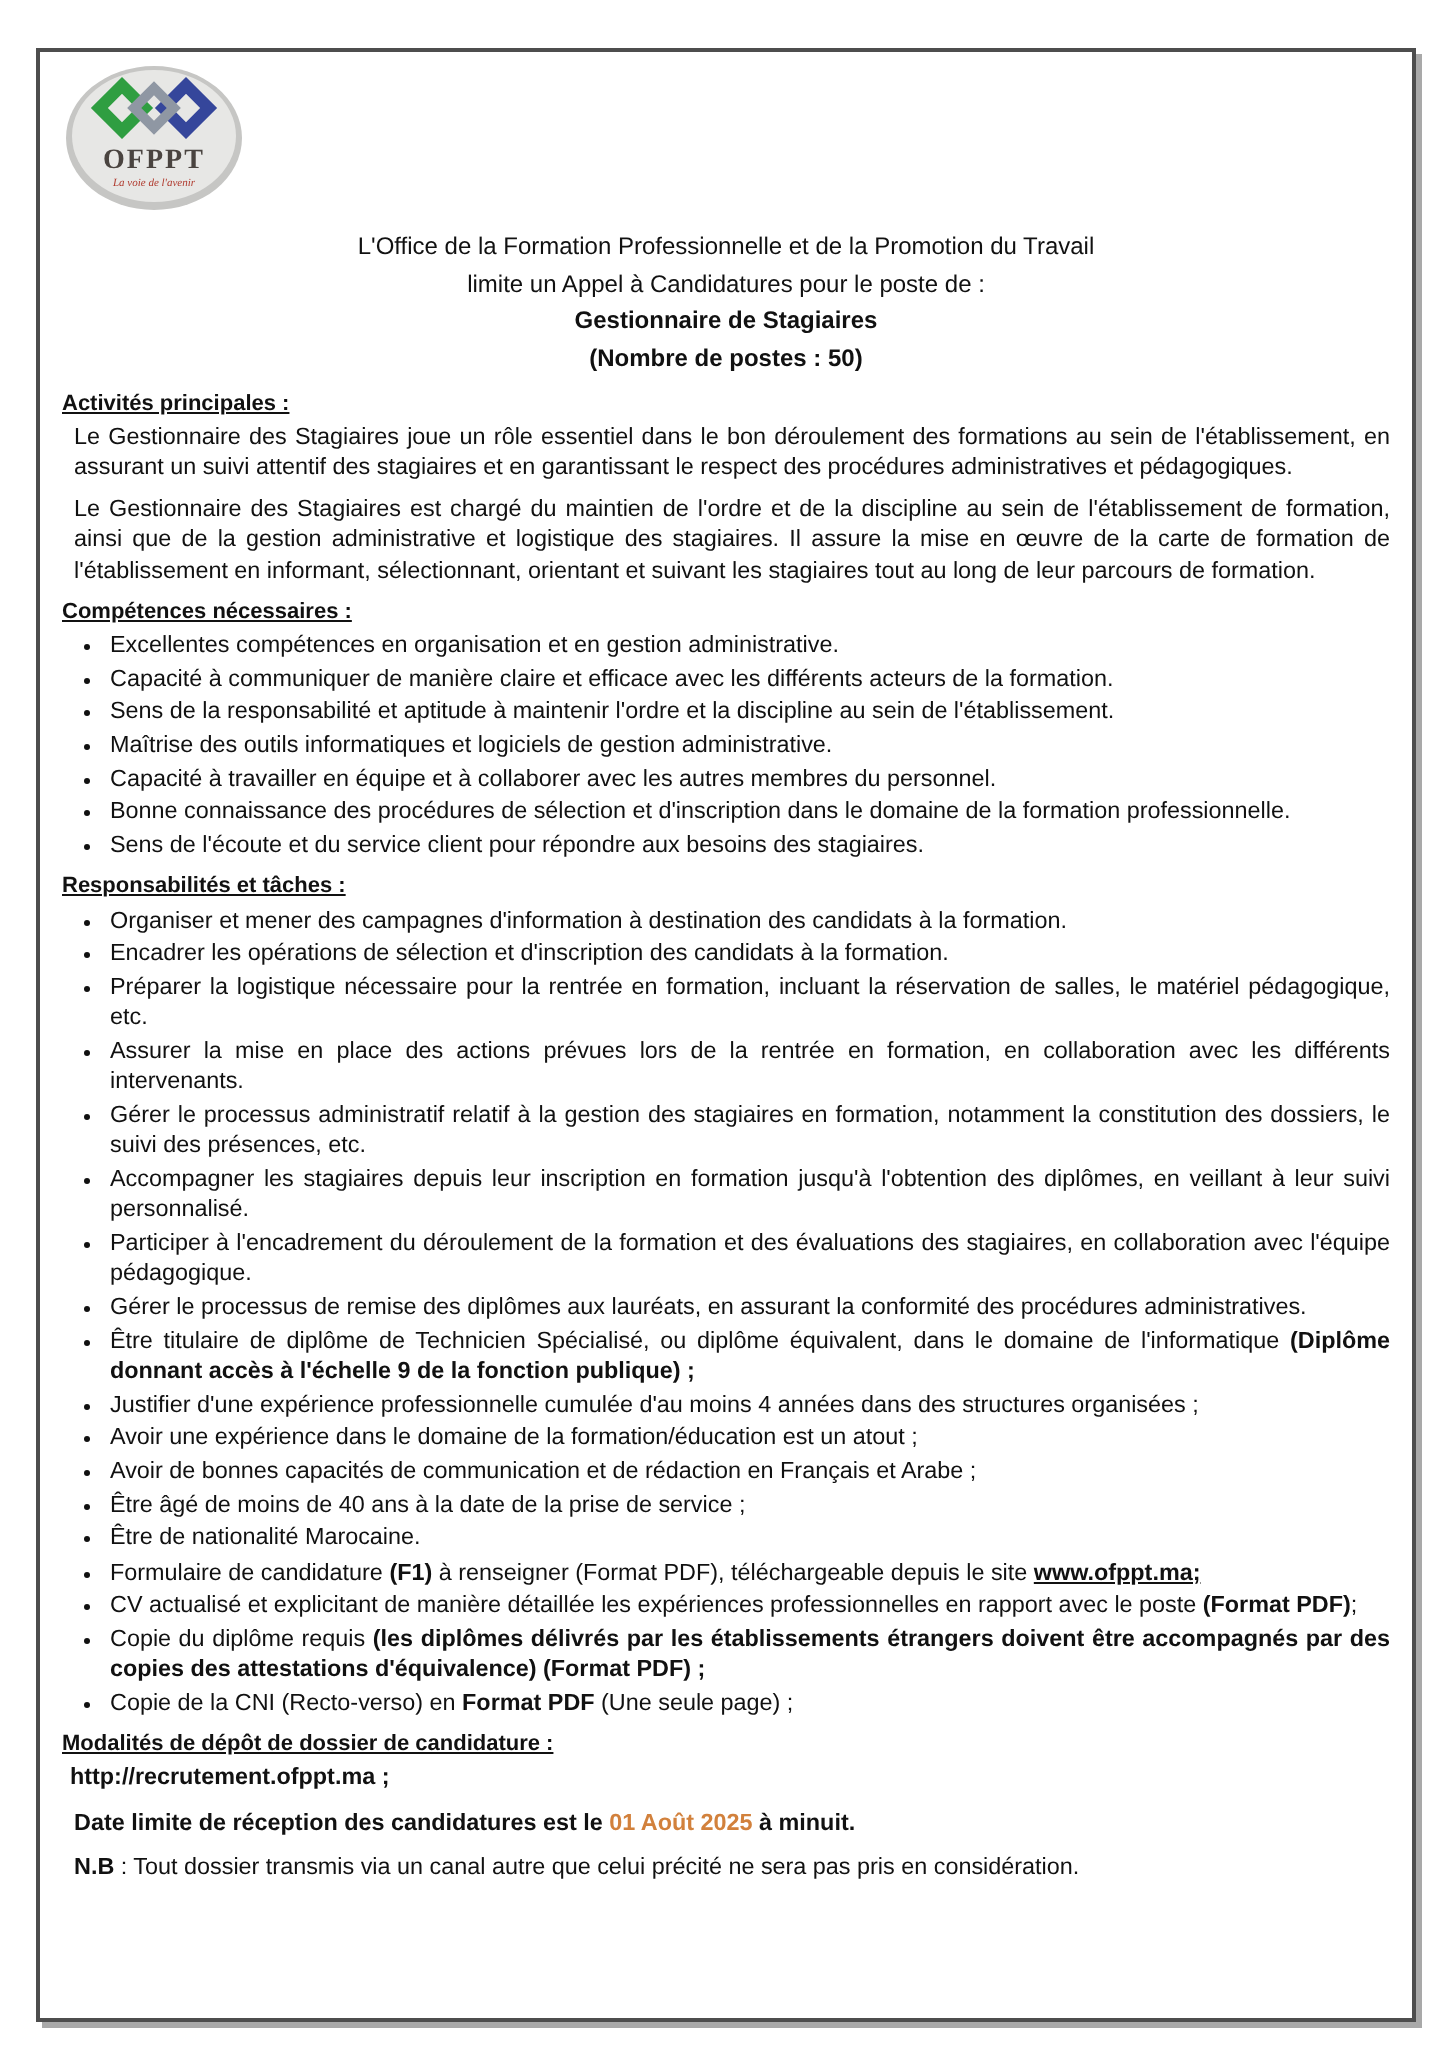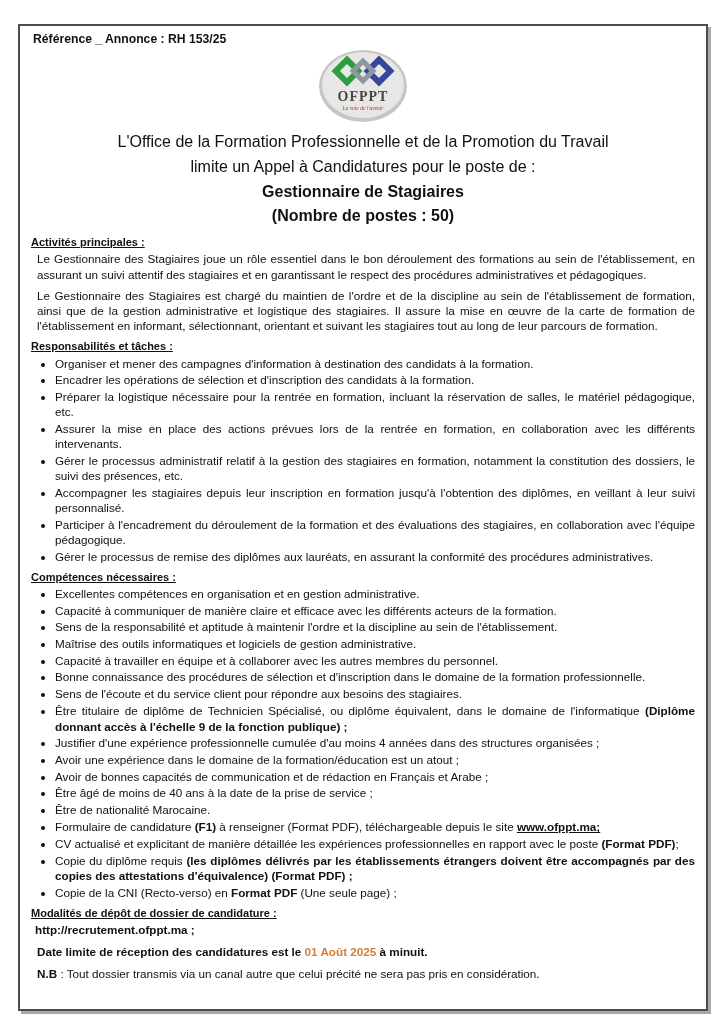--- a/index.html
+++ b/index.html
@@ -32,7 +32,6 @@
 
 <div class="sheet">
 
-  <div class="ref">Référence _ Annonce : RH 153/25</div>
 
   <div class="logo-wrap">
     <svg width="92" height="74" viewBox="0 0 92 74">

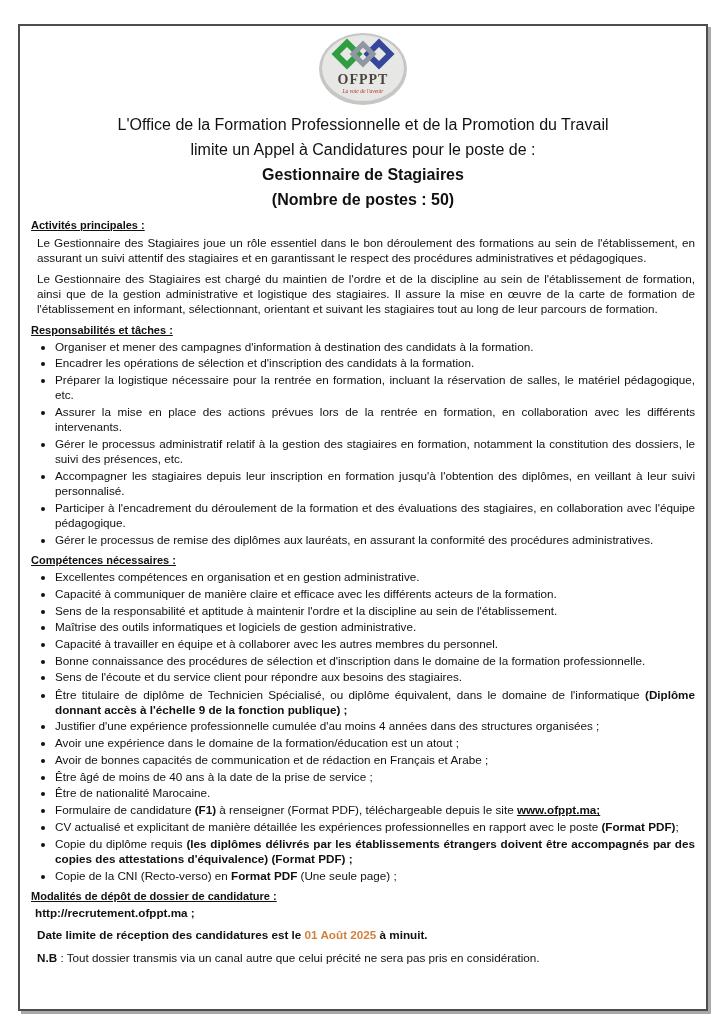--- a/index.html
+++ b/index.html
@@ -11,7 +11,7 @@
     font-size:11.7px;line-height:1.3;
   }
   .ref{font-weight:bold;font-size:12.2px;margin:1px 0 0 2px;}
-  .logo-wrap{text-align:center;margin-top:1px;}
+  .logo-wrap{text-align:left;margin-top:1px;}
   .intro{text-align:center;font-size:16px;line-height:1.55;margin-top:4px;}
   .intro .b{font-weight:bold;}
   h2{

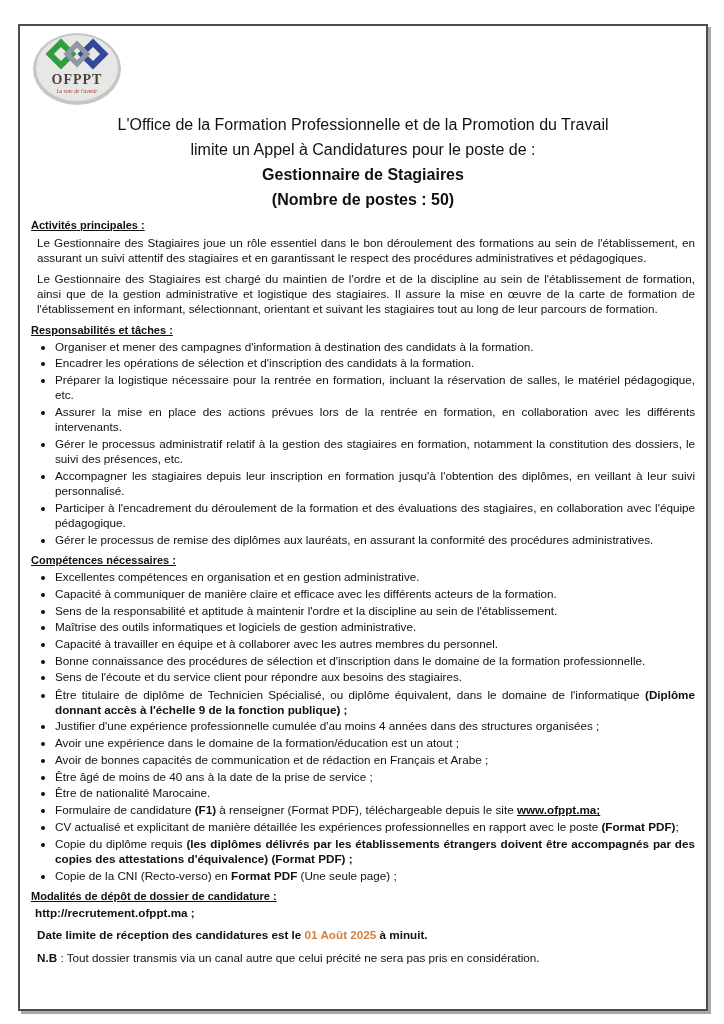--- a/index.html
+++ b/index.html
@@ -12,7 +12,7 @@
   }
   .ref{font-weight:bold;font-size:12.2px;margin:1px 0 0 2px;}
   .logo-wrap{text-align:left;margin-top:1px;}
-  .intro{text-align:center;font-size:16px;line-height:1.55;margin-top:4px;}
+  .intro{text-align:center;font-size:12px;line-height:1.55;margin-top:4px;}
   .intro .b{font-weight:bold;}
   h2{
     font-size:11px;font-weight:bold;text-decoration:underline;

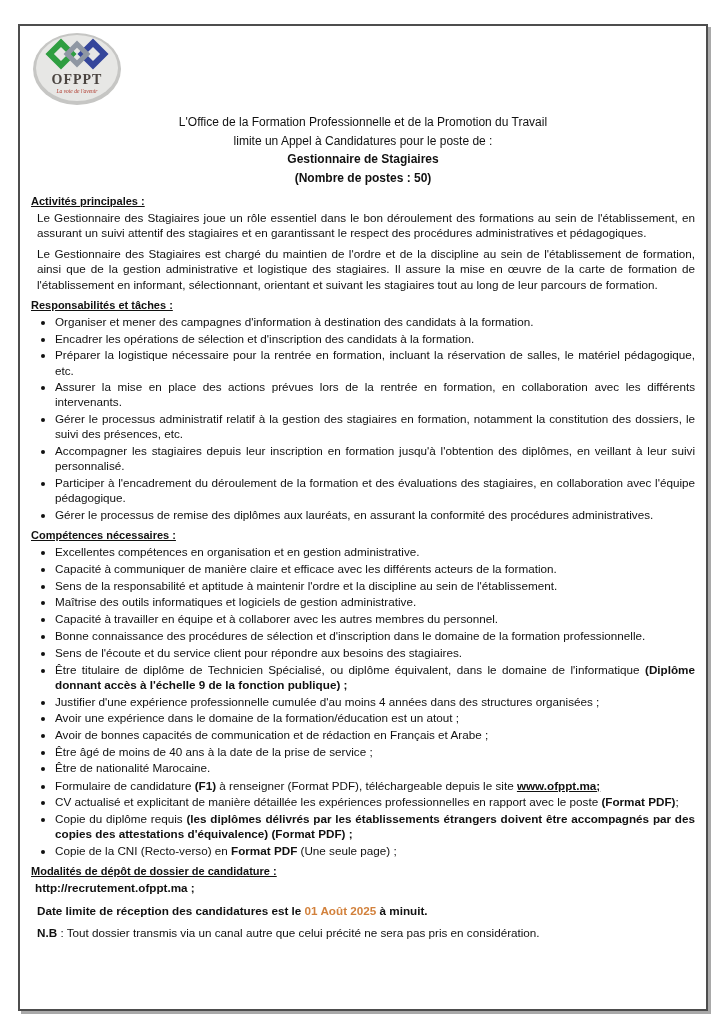--- a/index.html
+++ b/index.html
@@ -61,6 +61,19 @@
   </section>
 
   <section>
+    <h2>Compétences nécessaires :</h2>
+    <ul>
+      <li>Excellentes compétences en organisation et en gestion administrative.</li>
+      <li>Capacité à communiquer de manière claire et efficace avec les différents acteurs de la formation.</li>
+      <li>Sens de la responsabilité et aptitude à maintenir l'ordre et la discipline au sein de l'établissement.</li>
+      <li>Maîtrise des outils informatiques et logiciels de gestion administrative.</li>
+      <li>Capacité à travailler en équipe et à collaborer avec les autres membres du personnel.</li>
+      <li>Bonne connaissance des procédures de sélection et d'inscription dans le domaine de la formation professionnelle.</li>
+      <li>Sens de l'écoute et du service client pour répondre aux besoins des stagiaires.</li>
+    </ul>
+  </section>
+
+  <section>
     <h2>Responsabilités et tâches :</h2>
     <ul>
       <li>Organiser et mener des campagnes d'information à destination des candidats à la formation.</li>
@@ -71,19 +84,6 @@
       <li>Accompagner les stagiaires depuis leur inscription en formation jusqu'à l'obtention des diplômes, en veillant à leur suivi personnalisé.</li>
       <li>Participer à l'encadrement du déroulement de la formation et des évaluations des stagiaires, en collaboration avec l'équipe pédagogique.</li>
       <li>Gérer le processus de remise des diplômes aux lauréats, en assurant la conformité des procédures administratives.</li>
-    </ul>
-  </section>
-
-  <section>
-    <h2>Compétences nécessaires :</h2>
-    <ul>
-      <li>Excellentes compétences en organisation et en gestion administrative.</li>
-      <li>Capacité à communiquer de manière claire et efficace avec les différents acteurs de la formation.</li>
-      <li>Sens de la responsabilité et aptitude à maintenir l'ordre et la discipline au sein de l'établissement.</li>
-      <li>Maîtrise des outils informatiques et logiciels de gestion administrative.</li>
-      <li>Capacité à travailler en équipe et à collaborer avec les autres membres du personnel.</li>
-      <li>Bonne connaissance des procédures de sélection et d'inscription dans le domaine de la formation professionnelle.</li>
-      <li>Sens de l'écoute et du service client pour répondre aux besoins des stagiaires.</li>
     </ul>
   </section>
 

